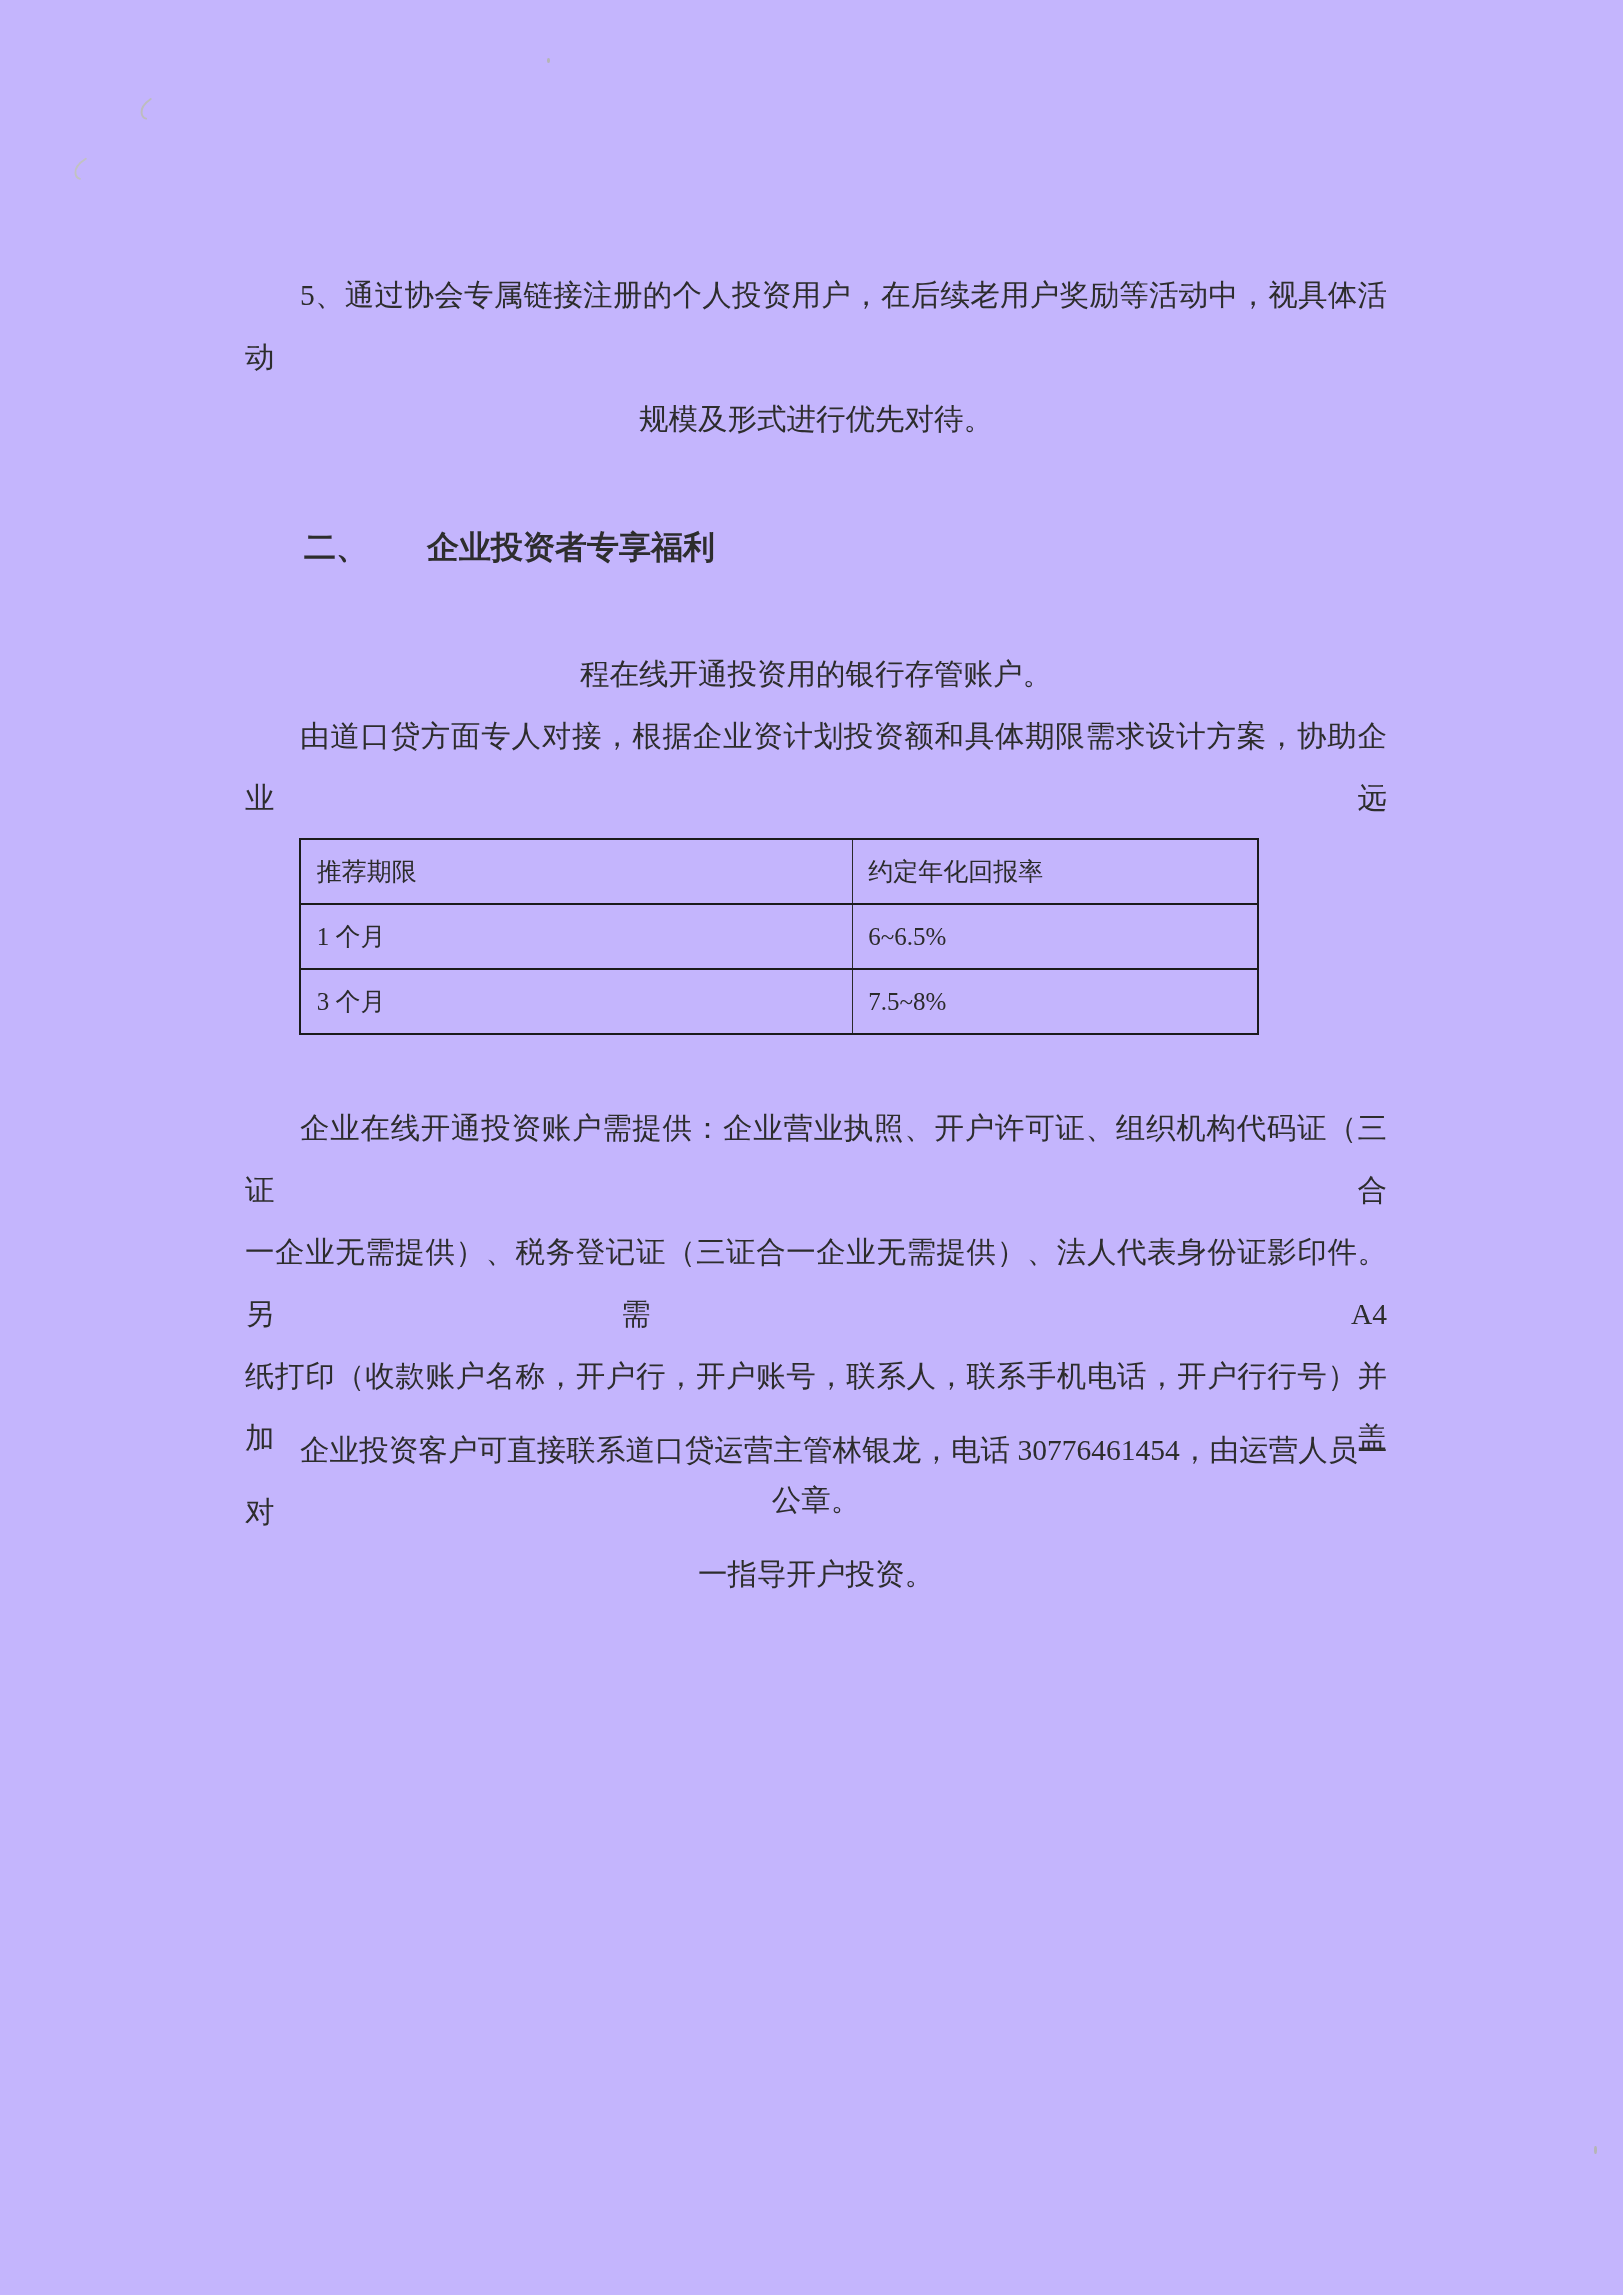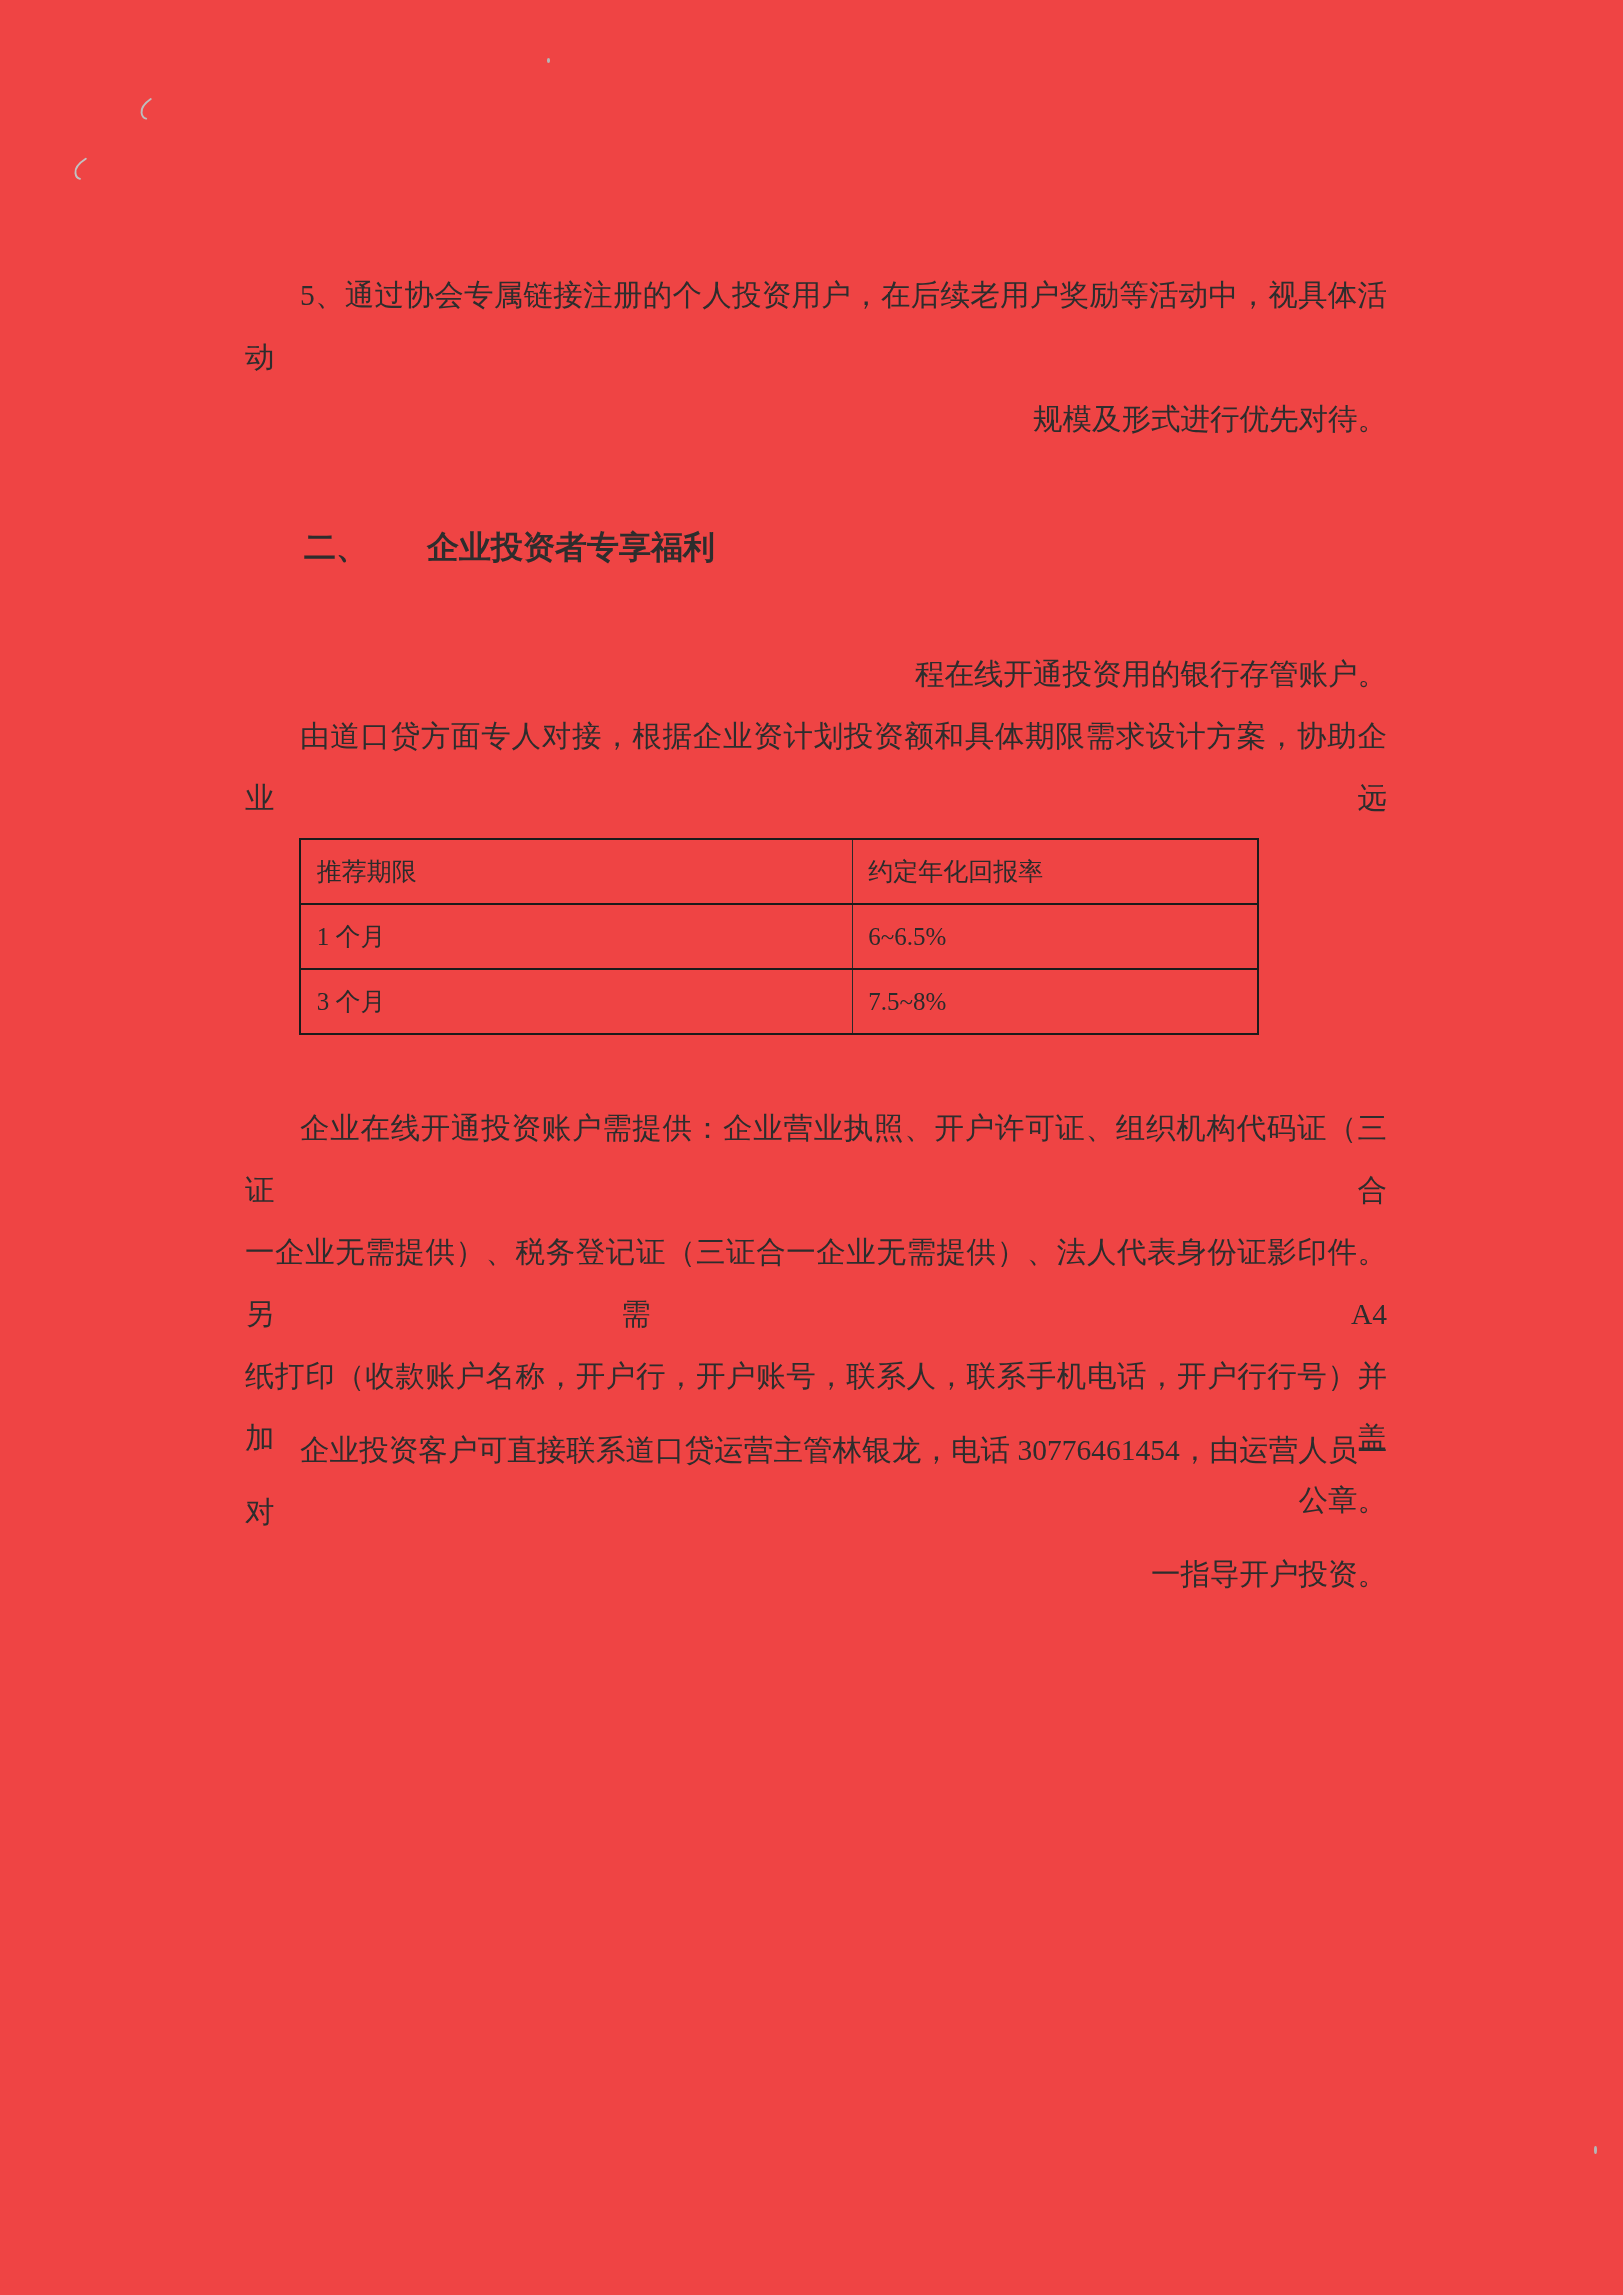--- a/index.html
+++ b/index.html
@@ -12,7 +12,7 @@
     width: 1623px;
     height: 2295px;
     margin: 0 auto;
-    background: #ef4444;
+    background: #c4b5fd;
     overflow: hidden;
     font-family: "Liberation Serif", "DejaVu Serif", serif;
     color: #2d2d2d;

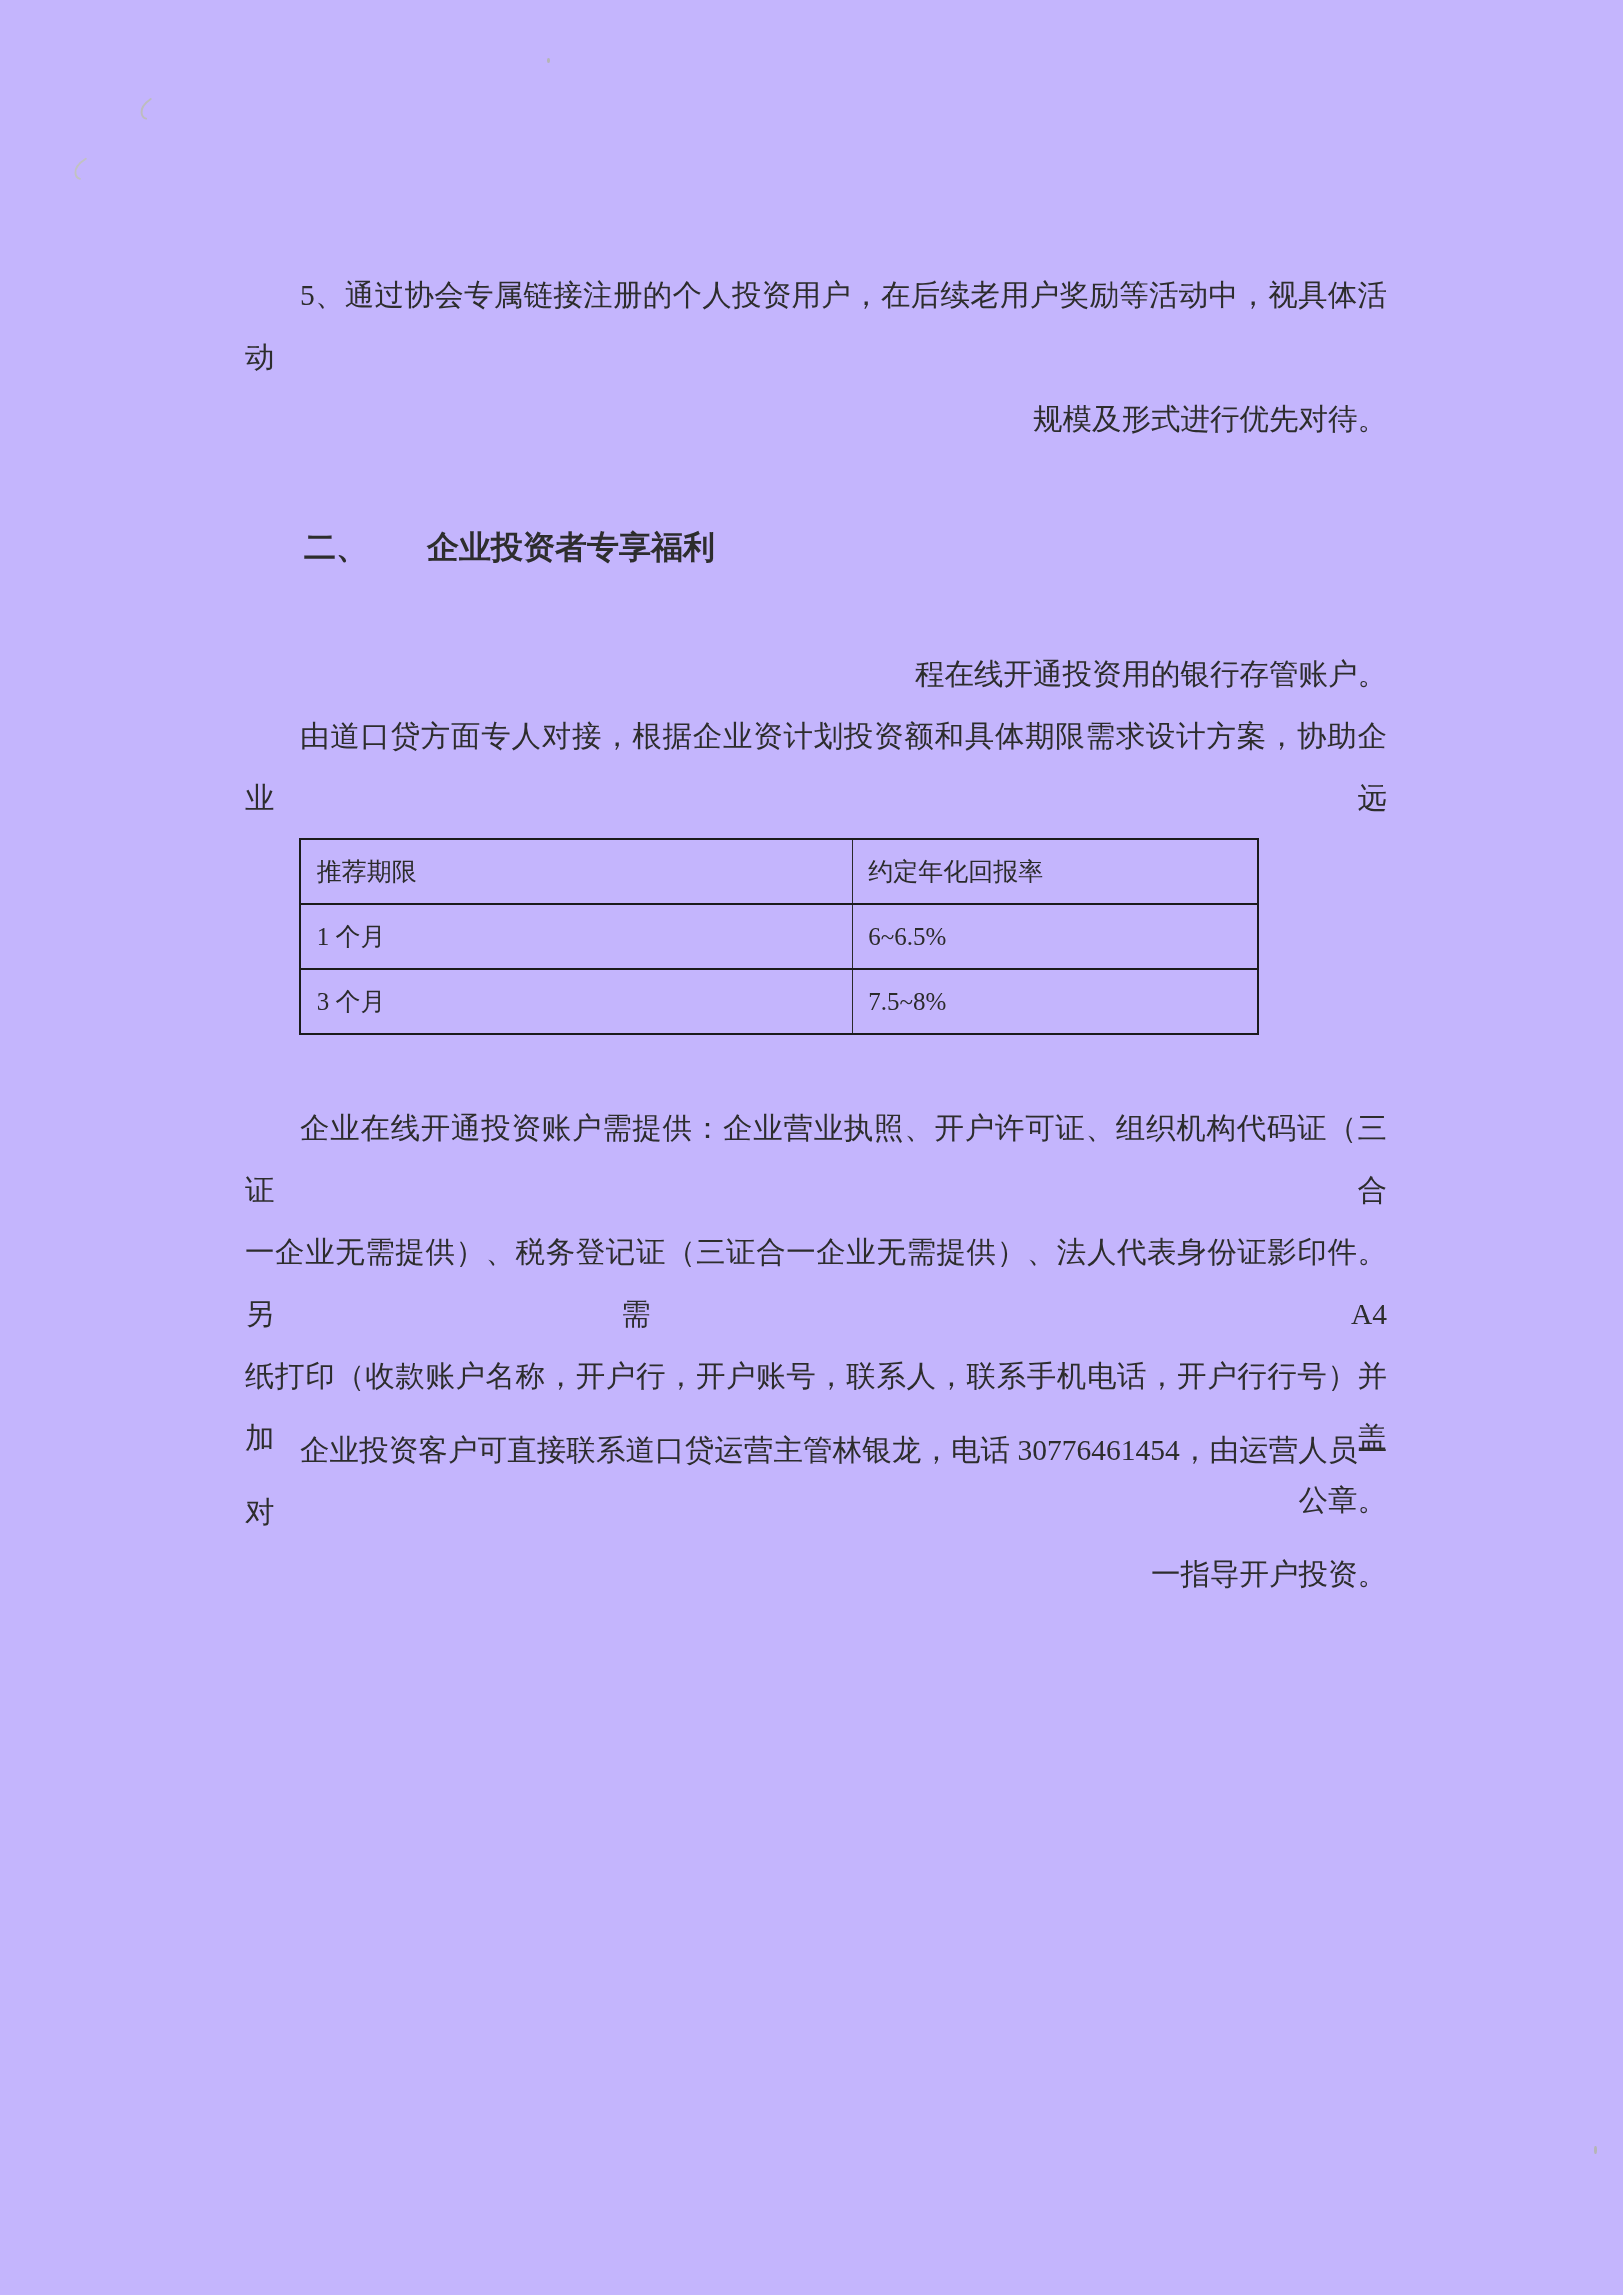--- a/index.html
+++ b/index.html
@@ -30,7 +30,7 @@
     text-justify: inter-character;
   }
   .textblock .line.short {
-    text-align: right;
+    text-align: center;
     text-align-last: auto;
   }
   .textblock .line.first {

